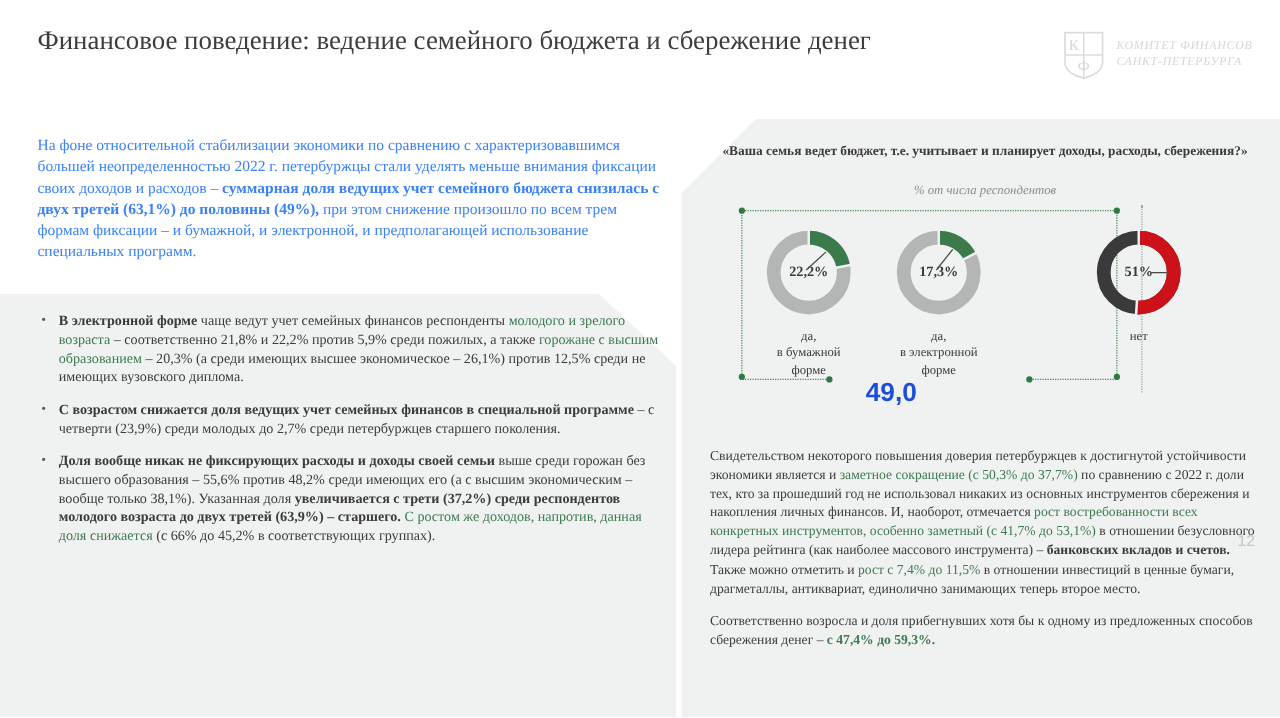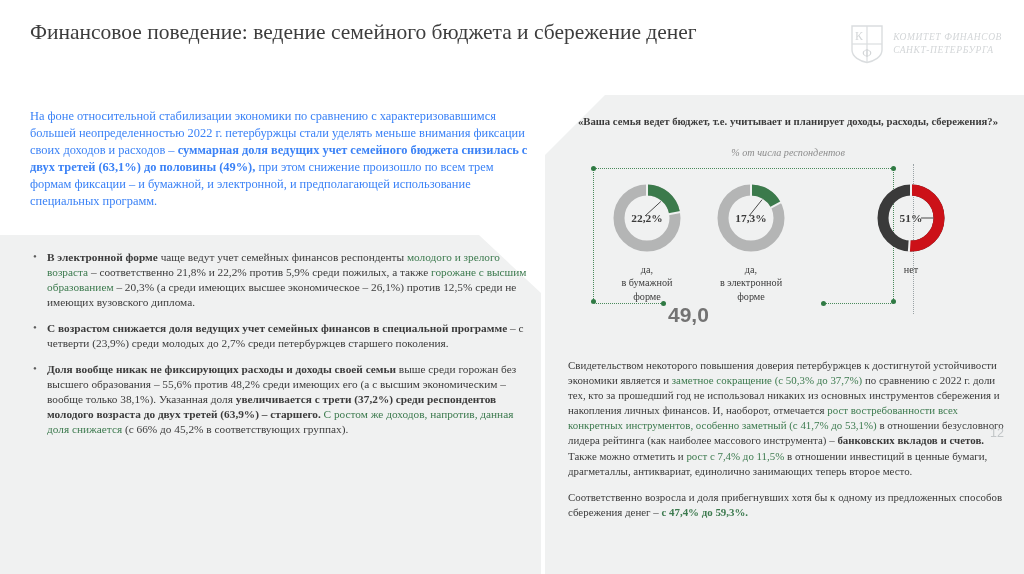--- a/index.html
+++ b/index.html
@@ -95,8 +95,8 @@
   }
 
   .total-val {
-    position: absolute; left: 668px; top: 303px; width: 90px; 
-    font-size: 21px; font-weight: bold; color: #737373;
+    position: absolute; left: 668px; top: 303px; width: 90px; text-align: center;
+    font-size: 21px; font-weight: bold; color: #1d4ed8;
     font-family: "Liberation Sans", sans-serif;
   }
 

